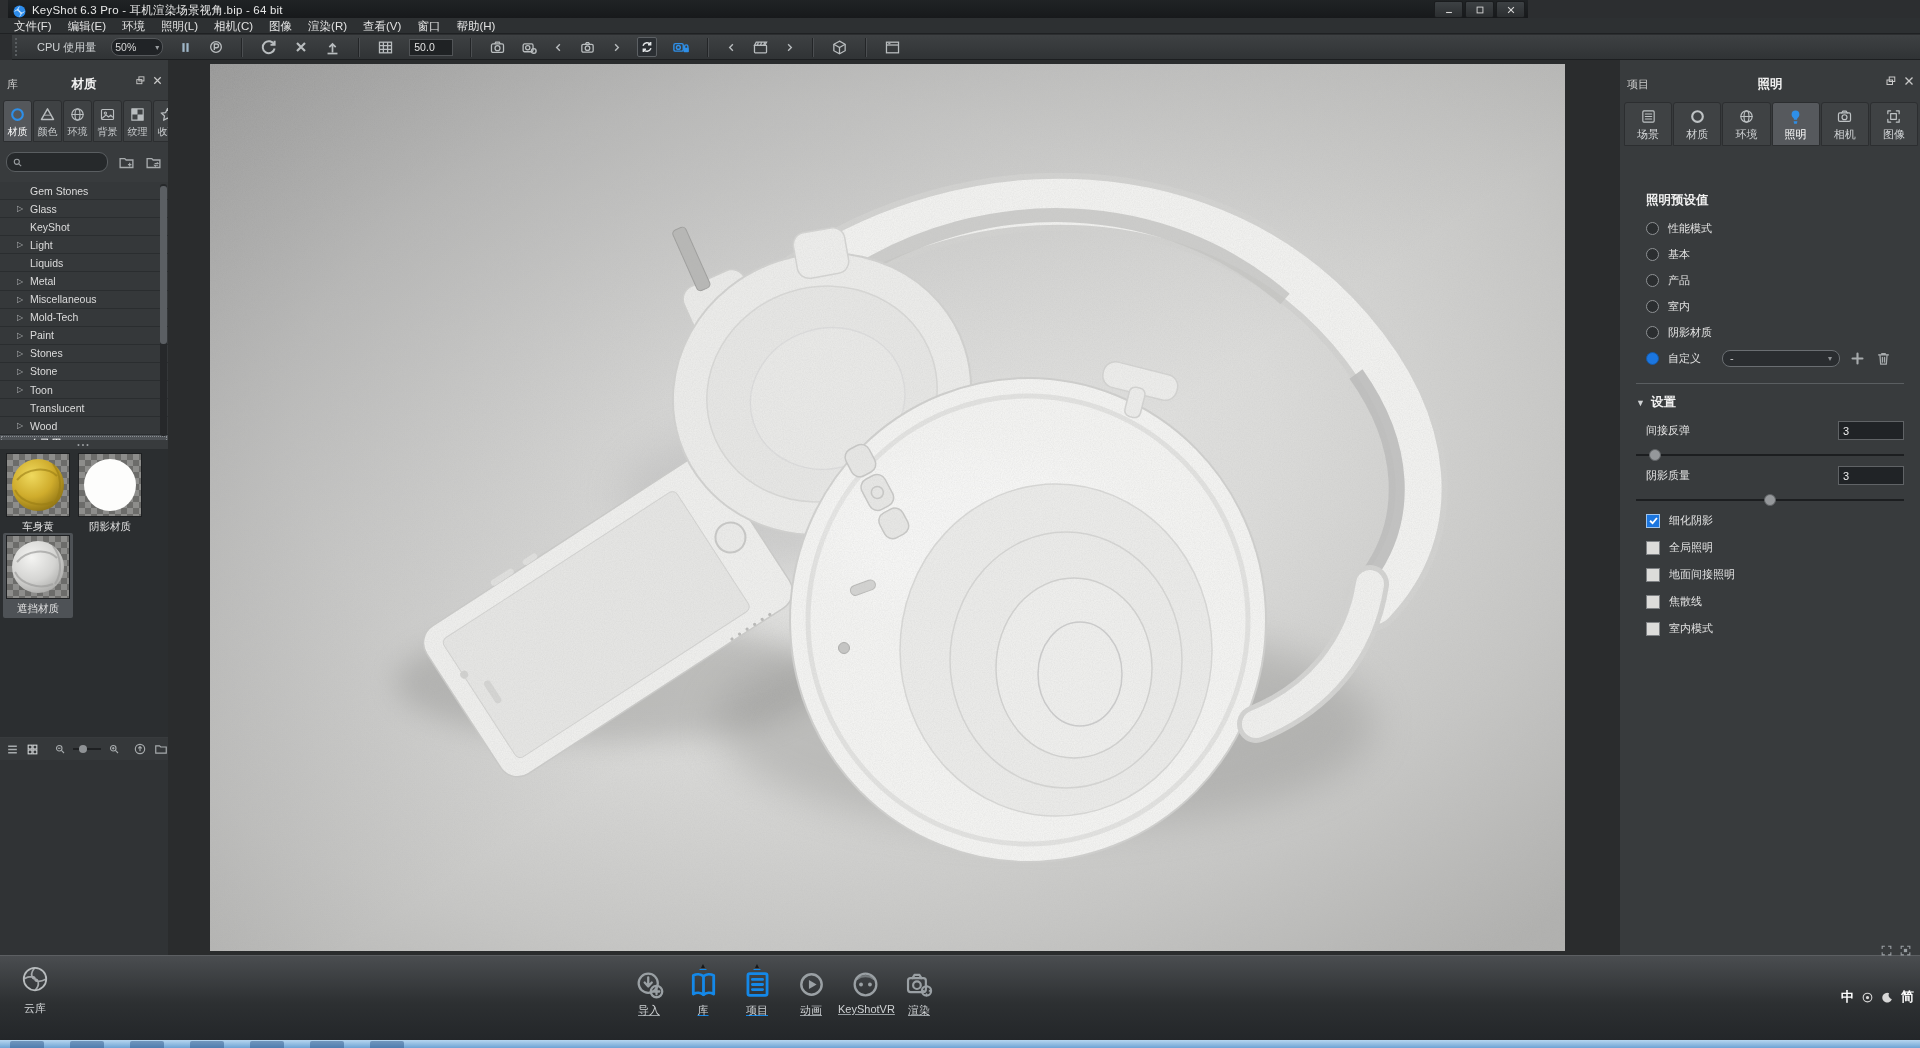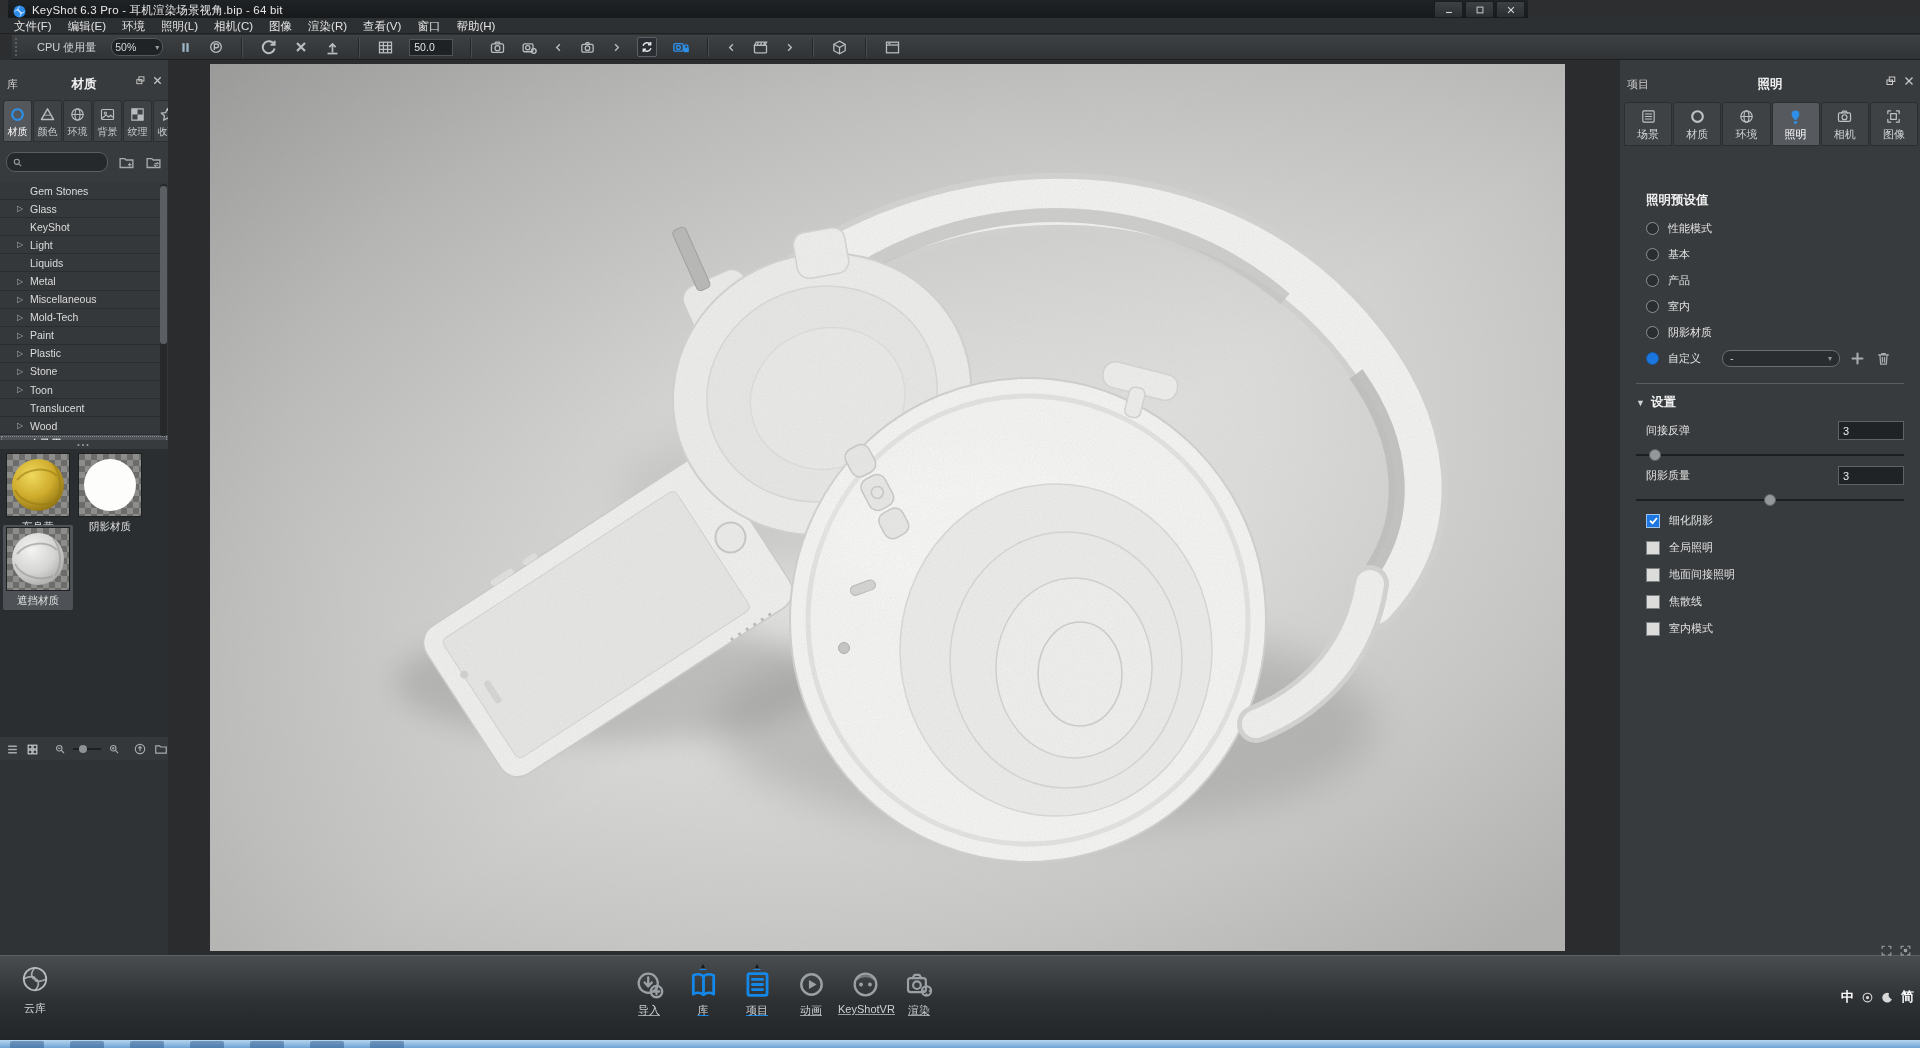--- a/index.html
+++ b/index.html
@@ -447,7 +447,7 @@
         </div>
         <div class="cat-row">
      <span class="cat-arrow">▷</span>
-     <span class="cat-label">Plastic</span>
+     <span class="cat-label">Stones</span>
         </div>
         <div class="cat-row">
      <span class="cat-arrow">▷</span>

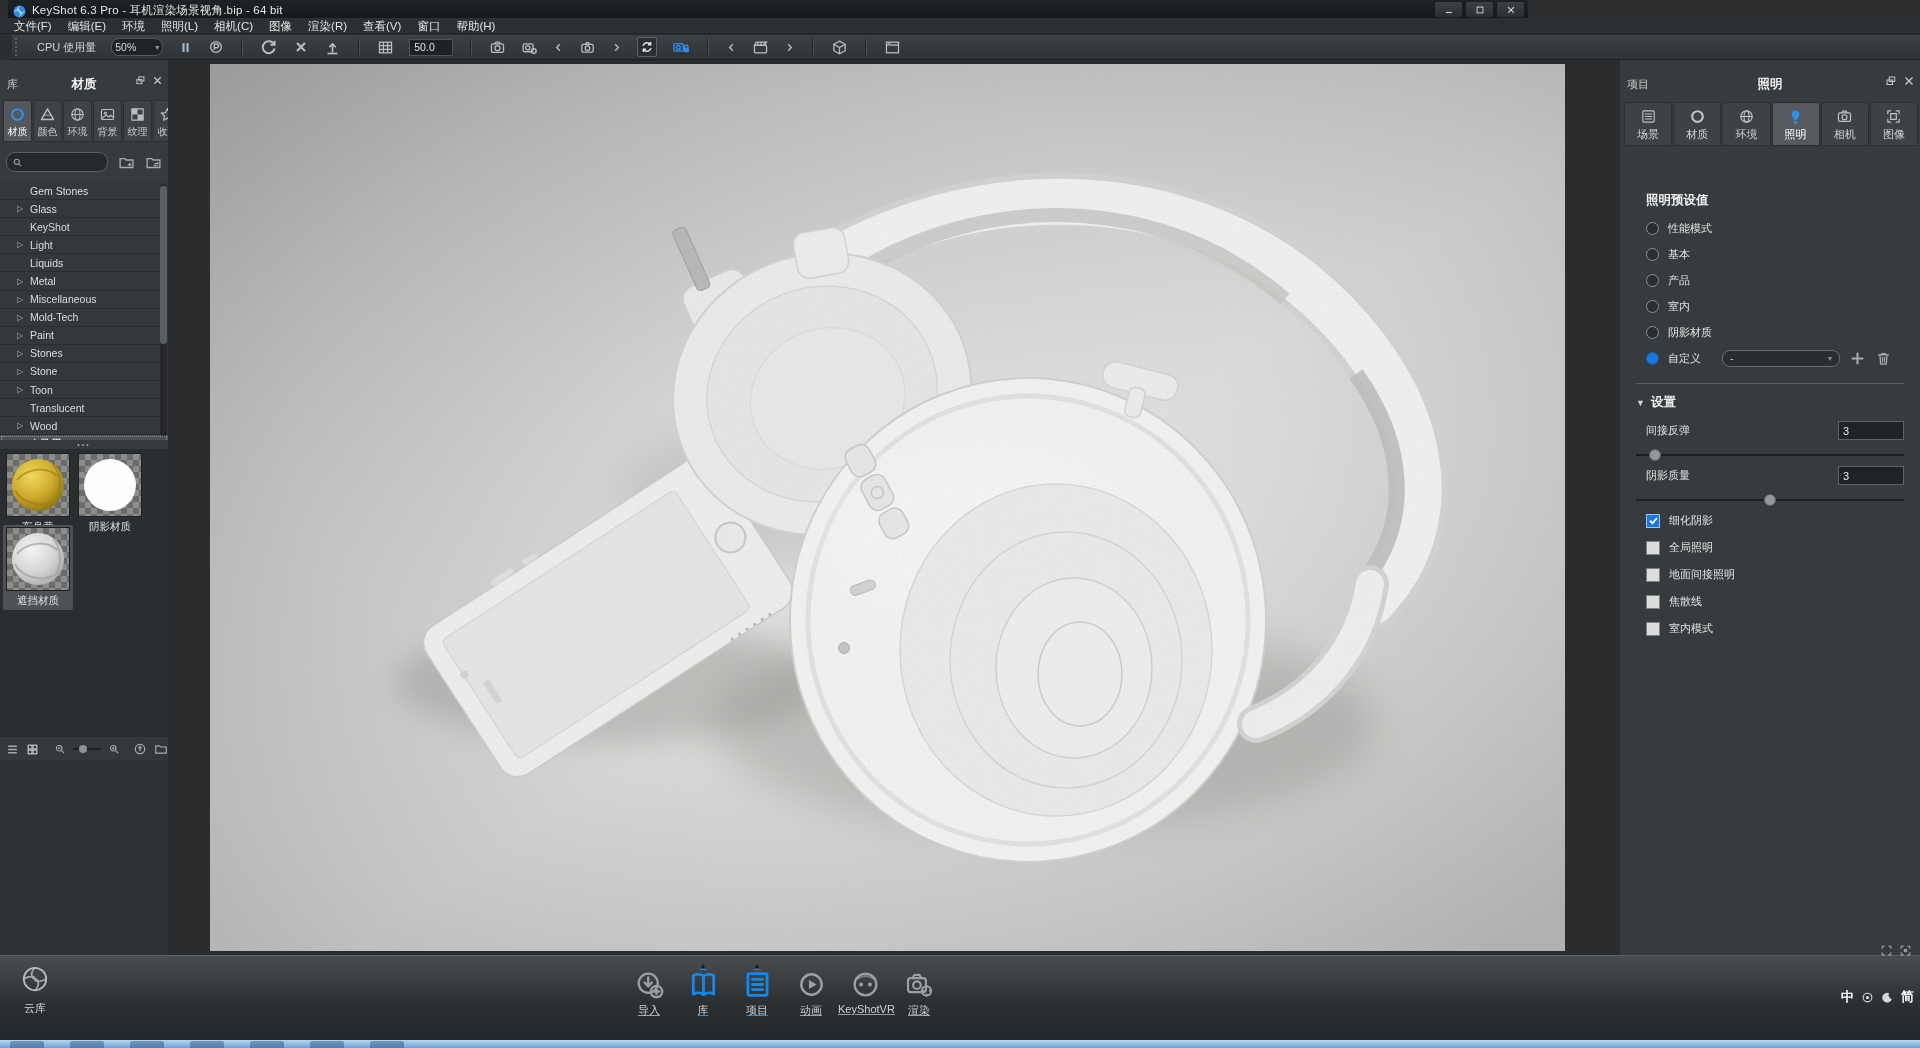--- a/index.html
+++ b/index.html
@@ -509,7 +509,7 @@
           </svg>
      <div class="thumb-label">阴影材质</div>
         </div>
-        <div class="thumb-cell selected" style="left:3px;top:76px">
+        <div class="thumb-cell selected" style="left:3px;top:84px">
           <svg class="thumb-img" width="62" height="62" viewBox="0 0 62 62">
             <defs>
               <pattern id="chk2" width="12" height="12" patternUnits="userSpaceOnUse">

